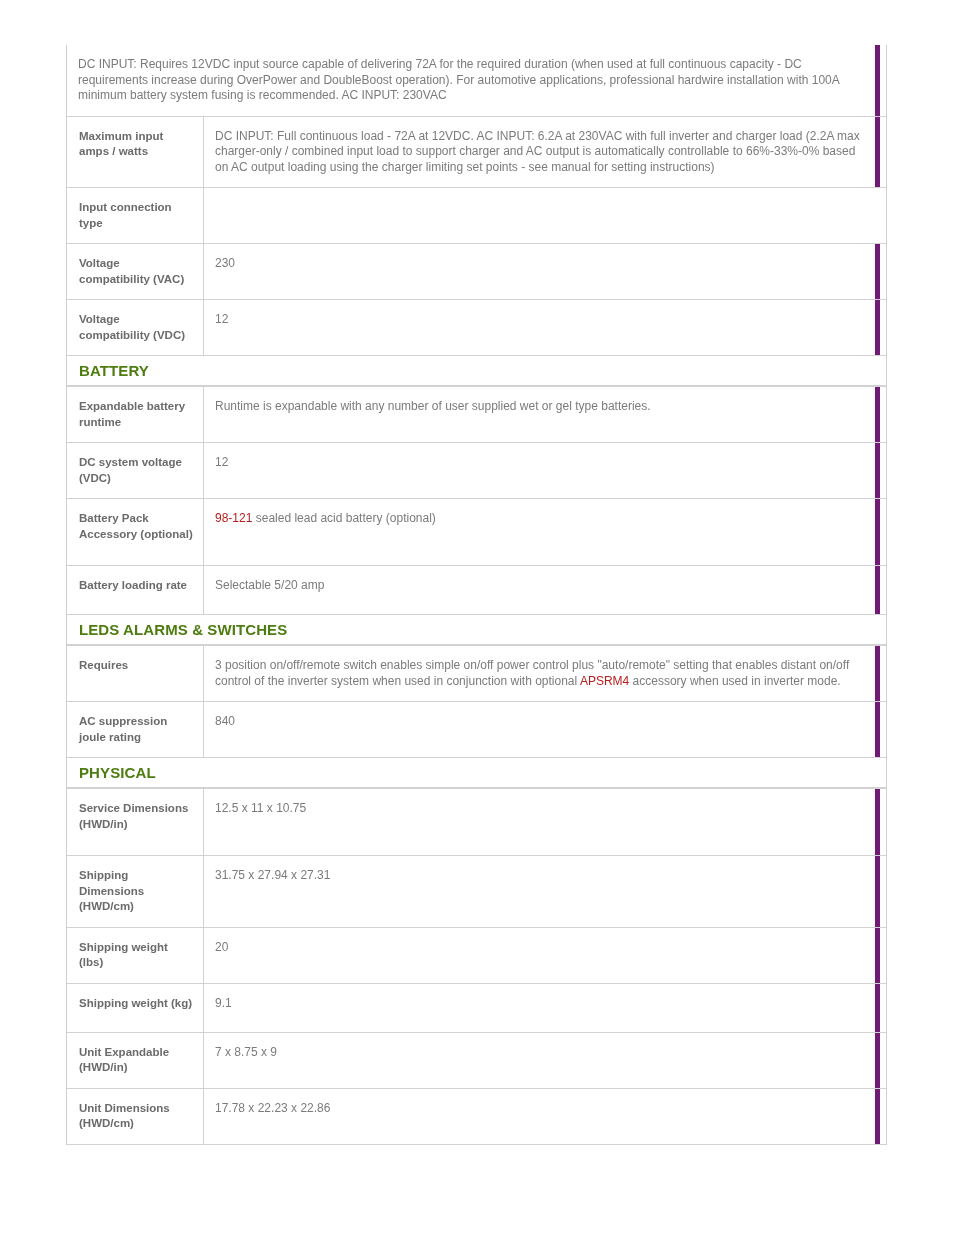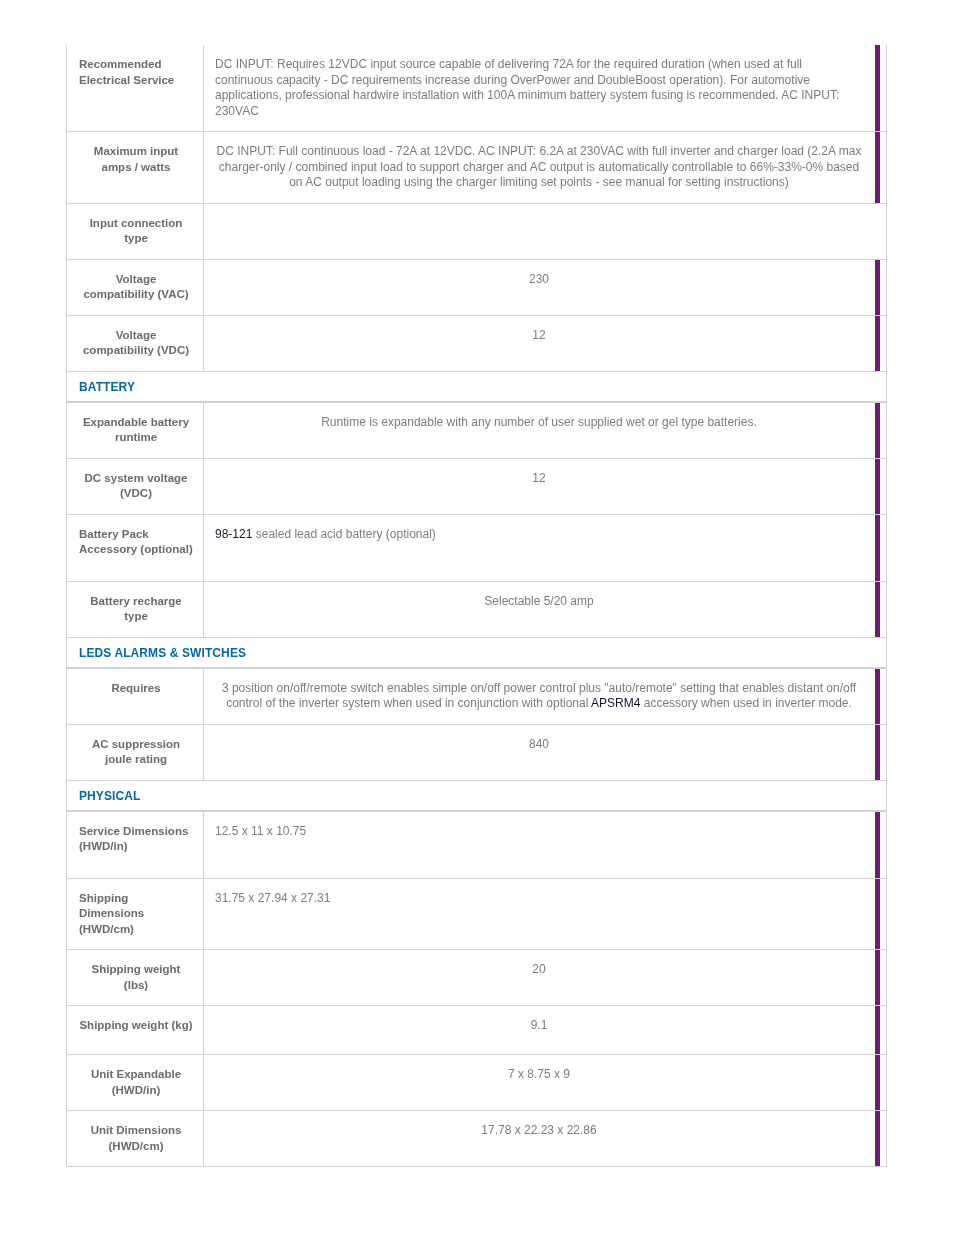--- a/index.html
+++ b/index.html
@@ -96,7 +96,6 @@
 <div id="spec-page">
   <div id="spec-table">
       <div class="spec-row h-tall">
-        <div class="spec-label">Recommended Electrical Service</div>
         <div class="spec-value">DC INPUT: Requires 12VDC input source capable of delivering 72A for the required duration (when used at full continuous capacity - DC requirements increase during OverPower and DoubleBoost operation). For automotive applications, professional hardwire installation with 100A minimum battery system fusing is recommended. AC INPUT: 230VAC</div>
       </div>
       <div class="spec-row h-mid">

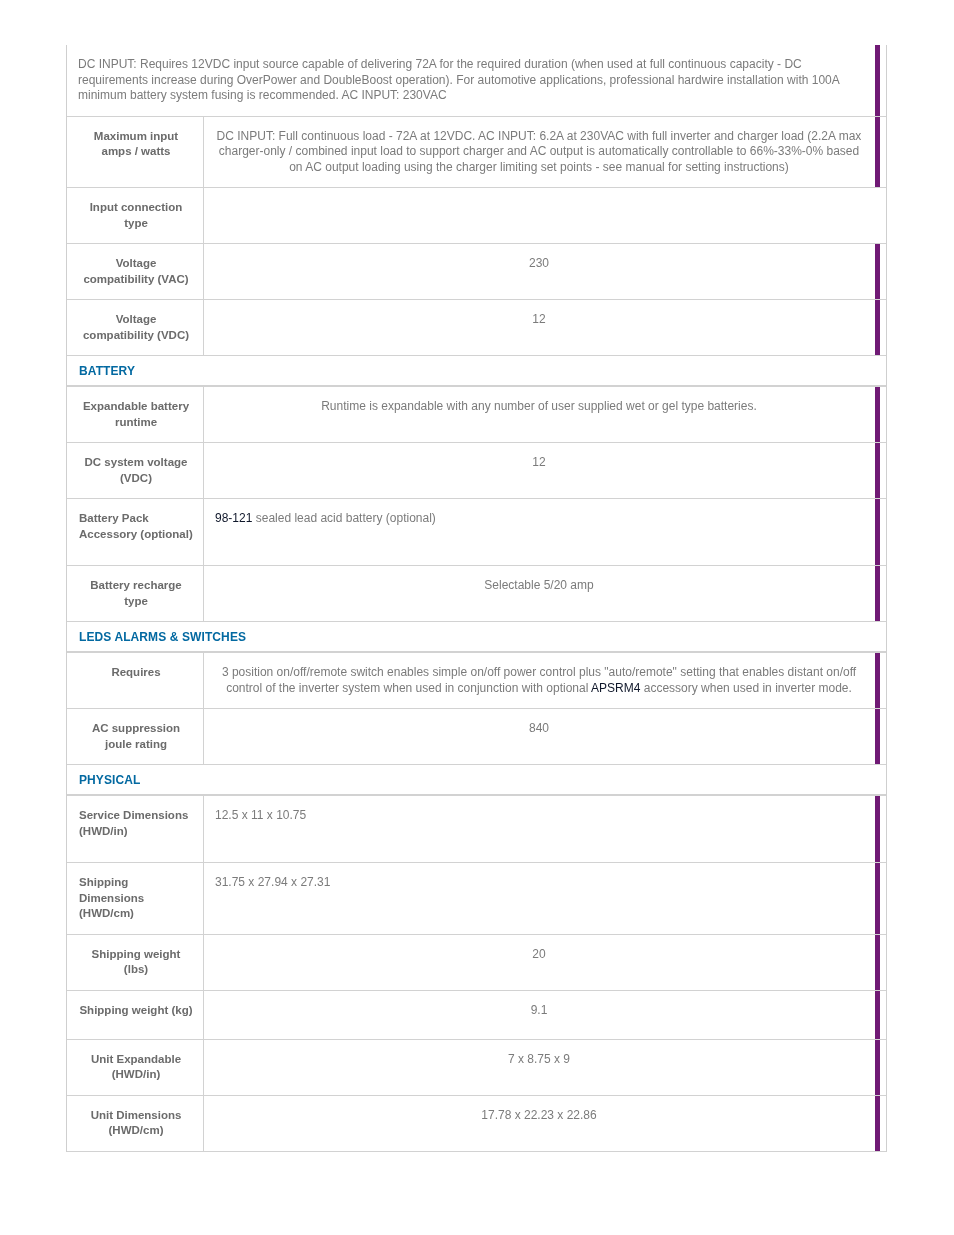--- a/index.html
+++ b/index.html
@@ -88,7 +88,7 @@
   .h-tall .spec-label,
   .h-tall .spec-value { min-height: 66px; }
   .h-mid .spec-label,
-  .h-mid .spec-value { min-height: 48px; text-align: center; }
+  .h-mid .spec-value { min-height: 48px; }
 </style>
 </head>
 <body>

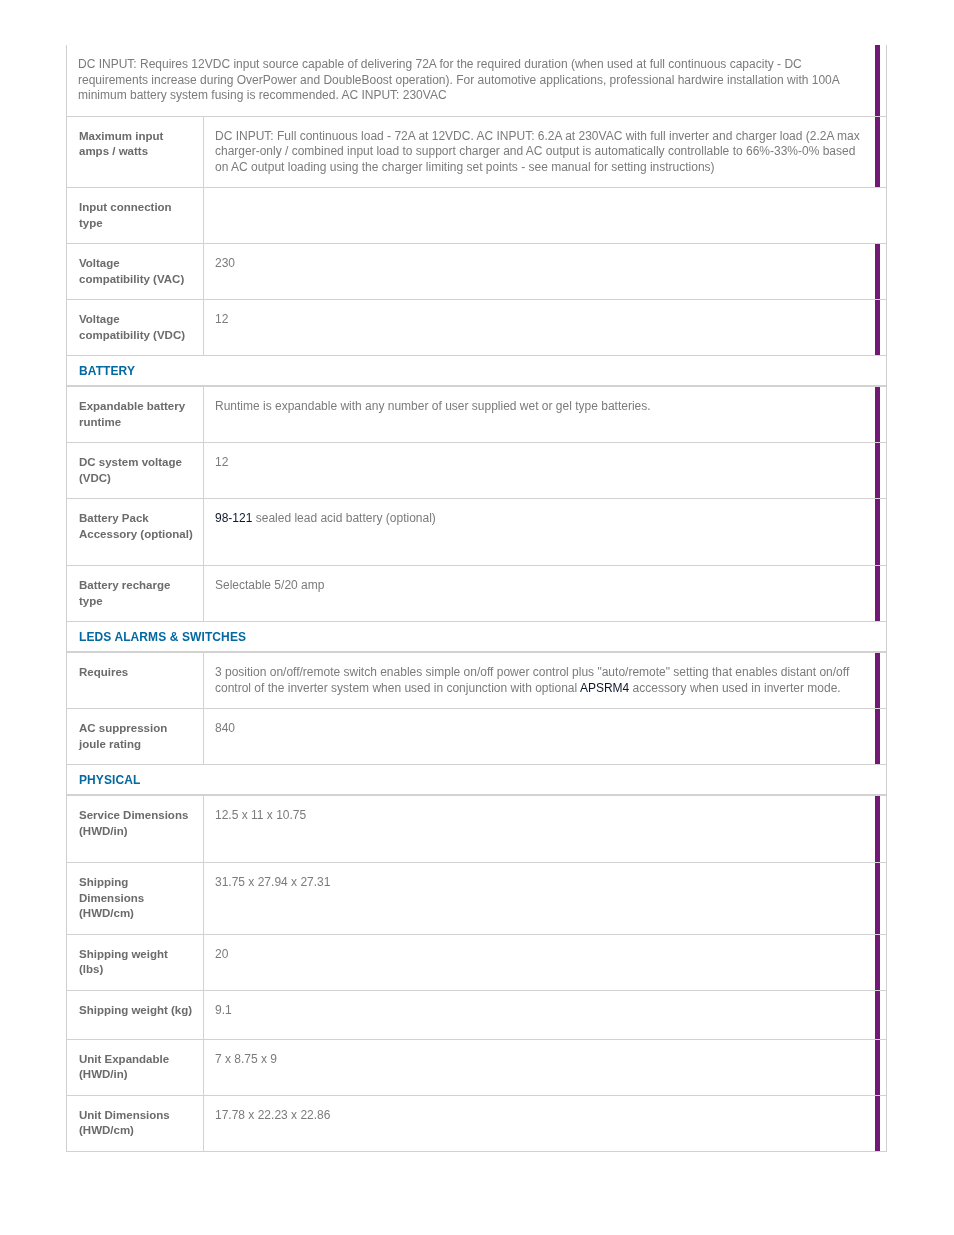--- a/index.html
+++ b/index.html
@@ -77,9 +77,9 @@
     padding: 7px 0 6px 12px;
   }
   .section-title {
-    font-size: 12px;
+    font-size: 15px;
     font-weight: bold;
-    color: #0369a1;
+    color: #4d7c0f;
     letter-spacing: 0.1px;
     line-height: 16px;
   }

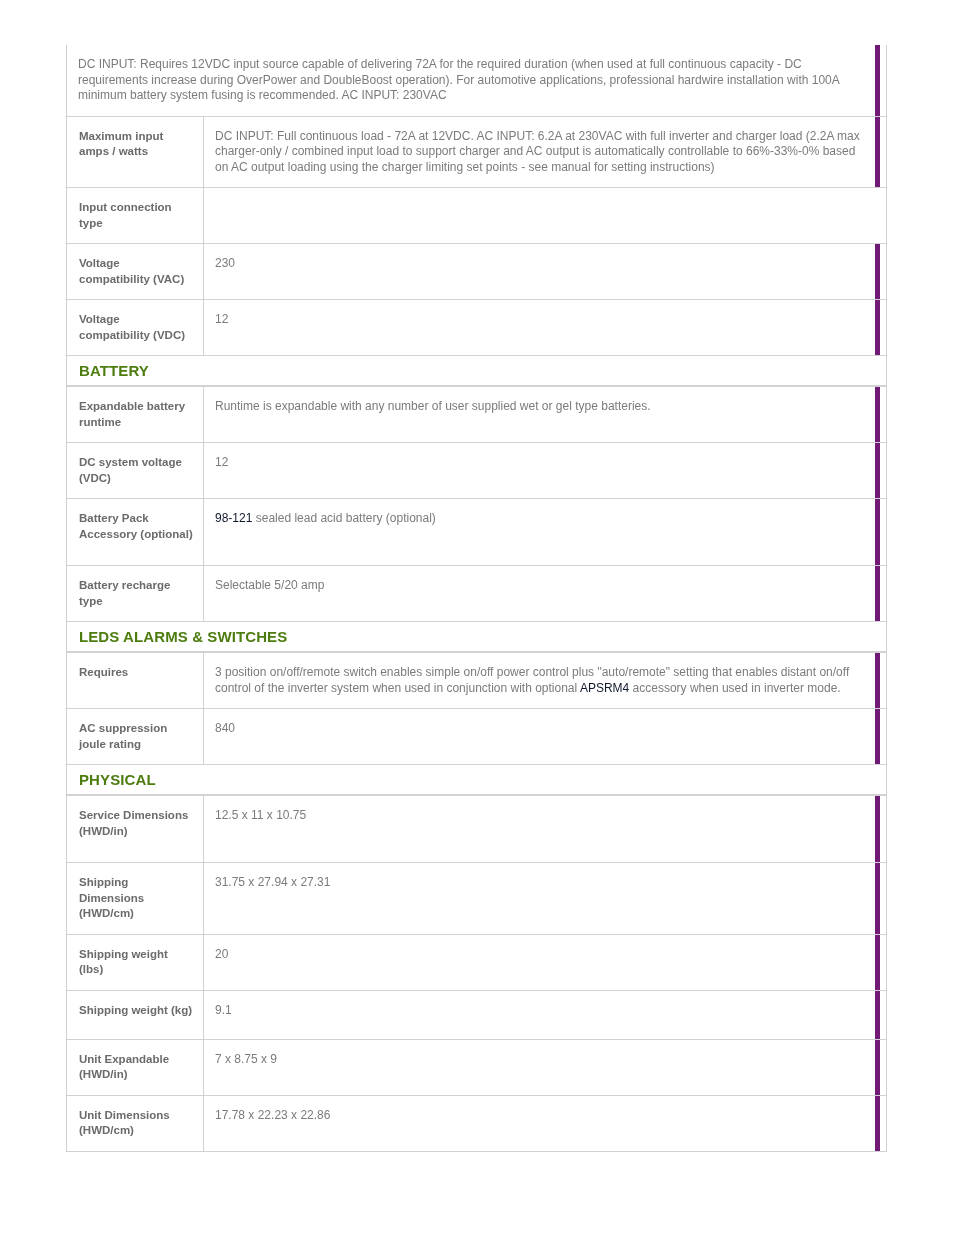--- a/index.html
+++ b/index.html
@@ -66,7 +66,7 @@
 
   .spec-value a,
   .spec-link {
-    color: #0f172a;
+    color: #b91c1c;
     text-decoration: none;
   }
 

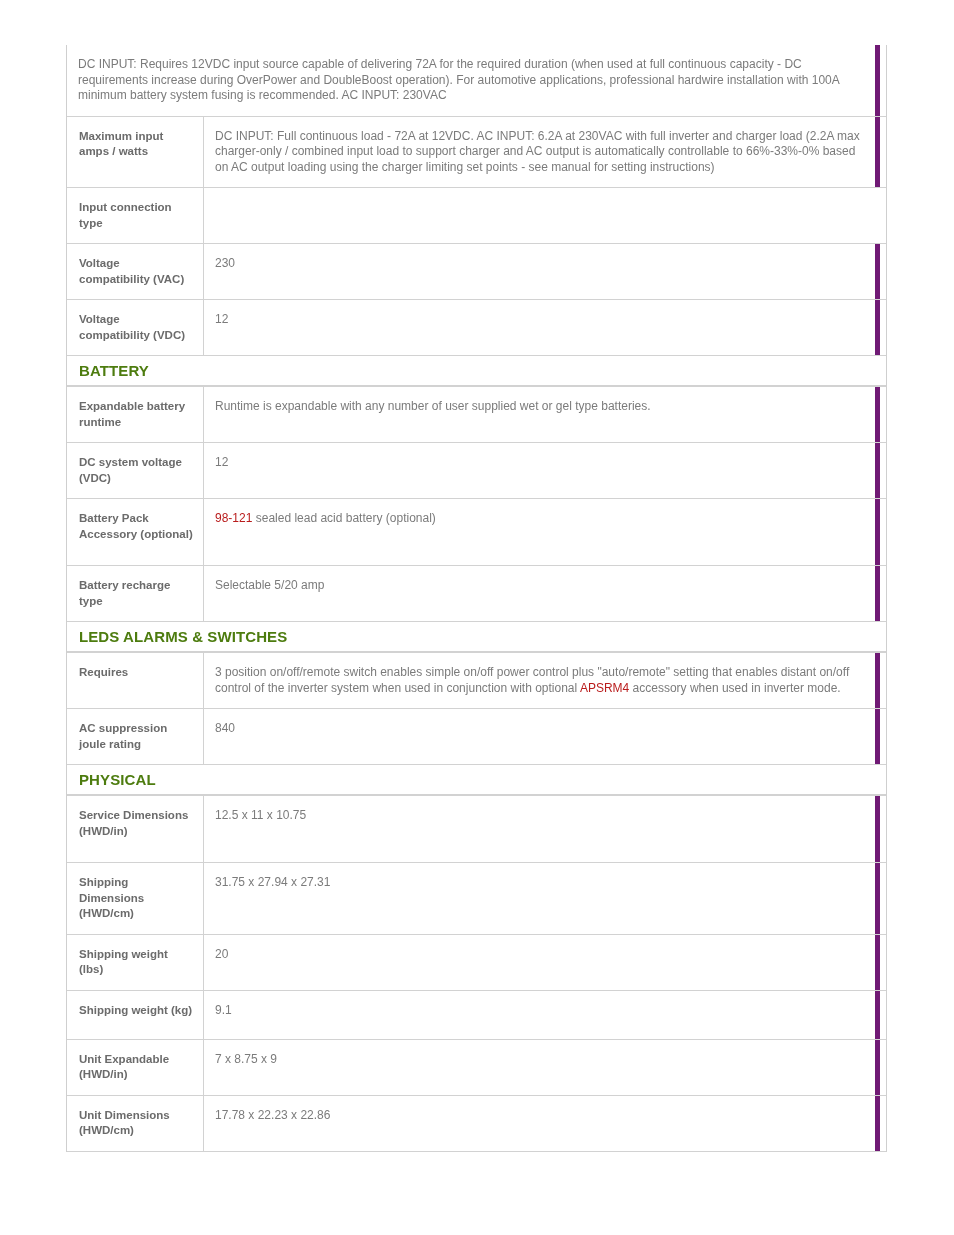--- a/index.html
+++ b/index.html
@@ -129,7 +129,7 @@
         <div class="spec-value"><a class="spec-link" href="#">98-121</a><span> sealed lead acid battery (optional)</span></div>
       </div>
       <div class="spec-row h-mid">
-        <div class="spec-label">Battery recharge type</div>
+        <div class="spec-label">Battery loading rate</div>
         <div class="spec-value">Selectable 5/20 amp</div>
       </div>
       <div class="section-row">

